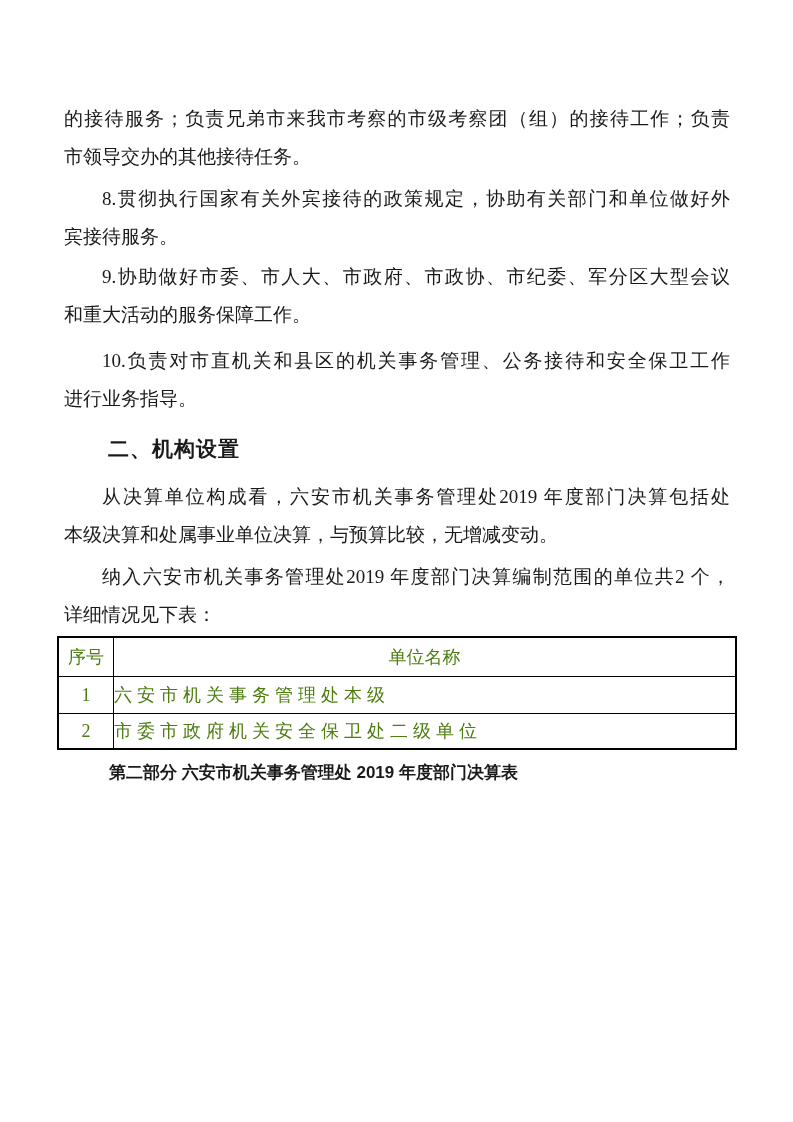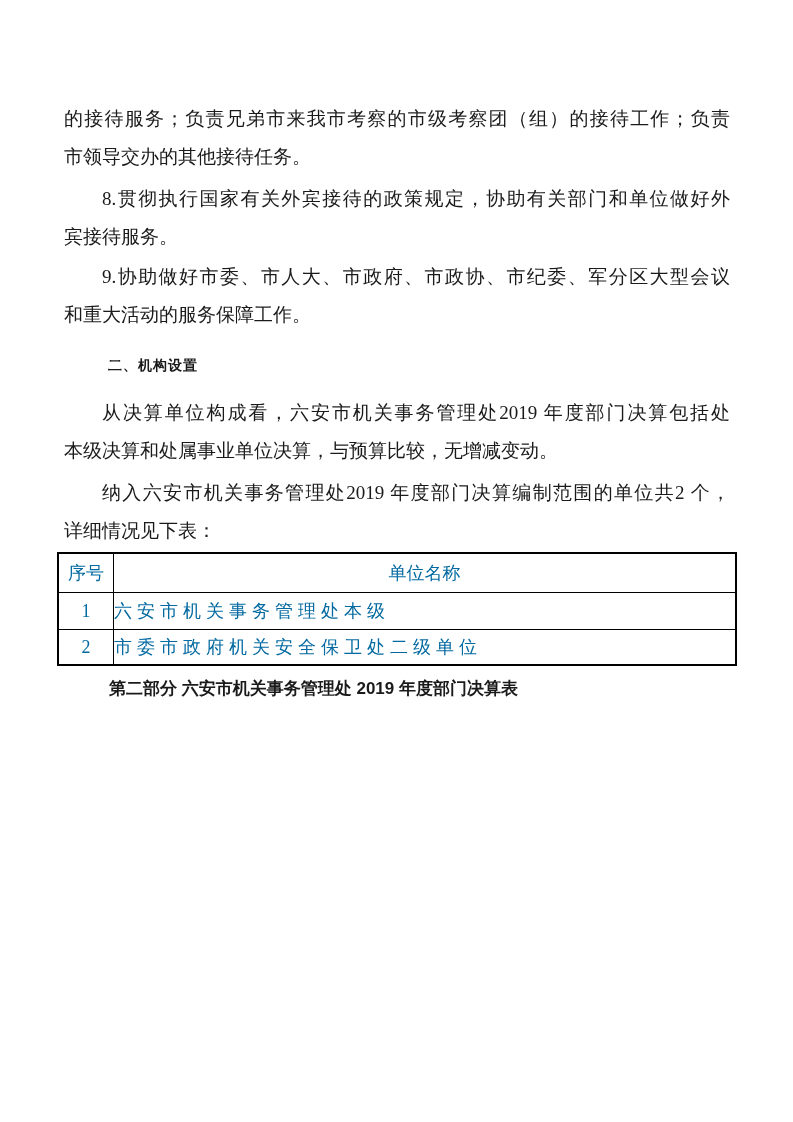--- a/index.html
+++ b/index.html
@@ -109,6 +109,10 @@
     <span class="ln" style="display:block">和重大活动的服务保障工作。</span>
   </p>
 
+  <p class="para mt8">
+    <span class="ln just ind" style="display:block">10.负责对市直机关和县区的机关事务管理、公务接待和安全保卫工作</span>
+    <span class="ln" style="display:block">进行业务指导。</span>
+  </p>
 
 
   <div class="sec-heading">二、机构设置</div>

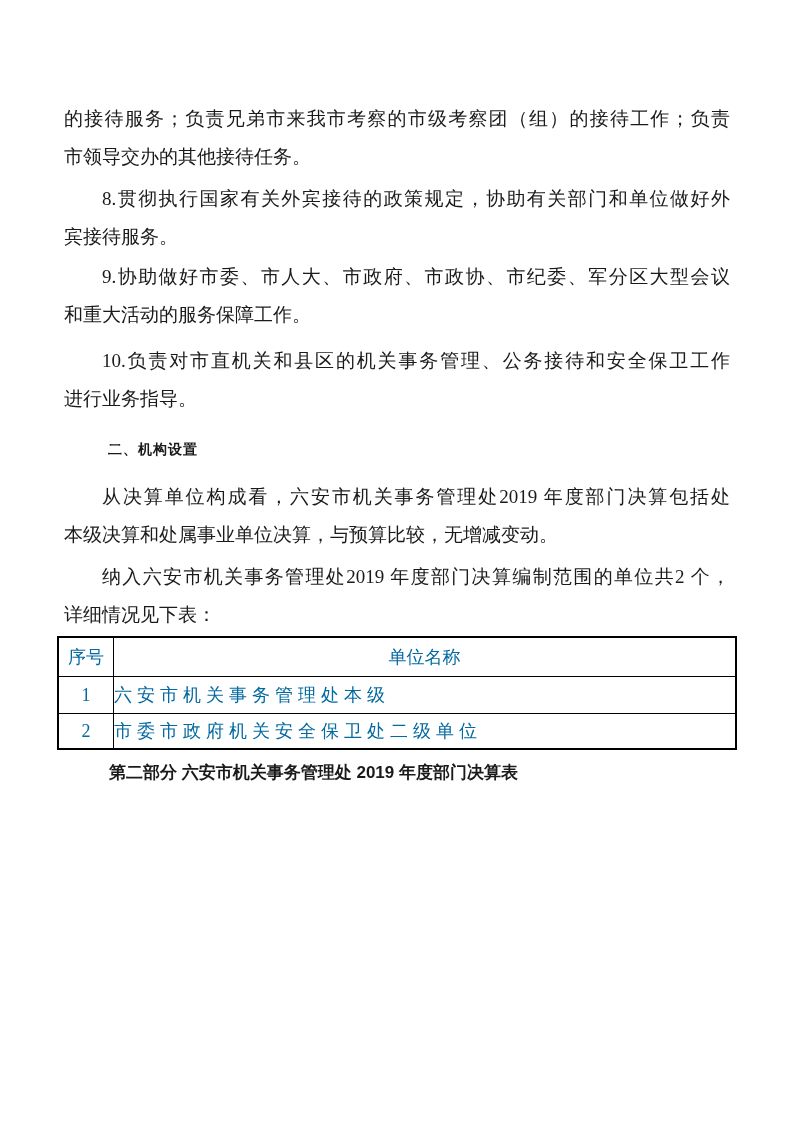--- a/index.html
+++ b/index.html
@@ -39,7 +39,7 @@
     margin-top: 12px;
     height: 38px;
     line-height: 38px;
-    font-size: 14px;
+    font-size: 21px;
     font-weight: bold;
     font-family: "Liberation Sans", "DejaVu Sans", sans-serif;
     text-indent: 44px;

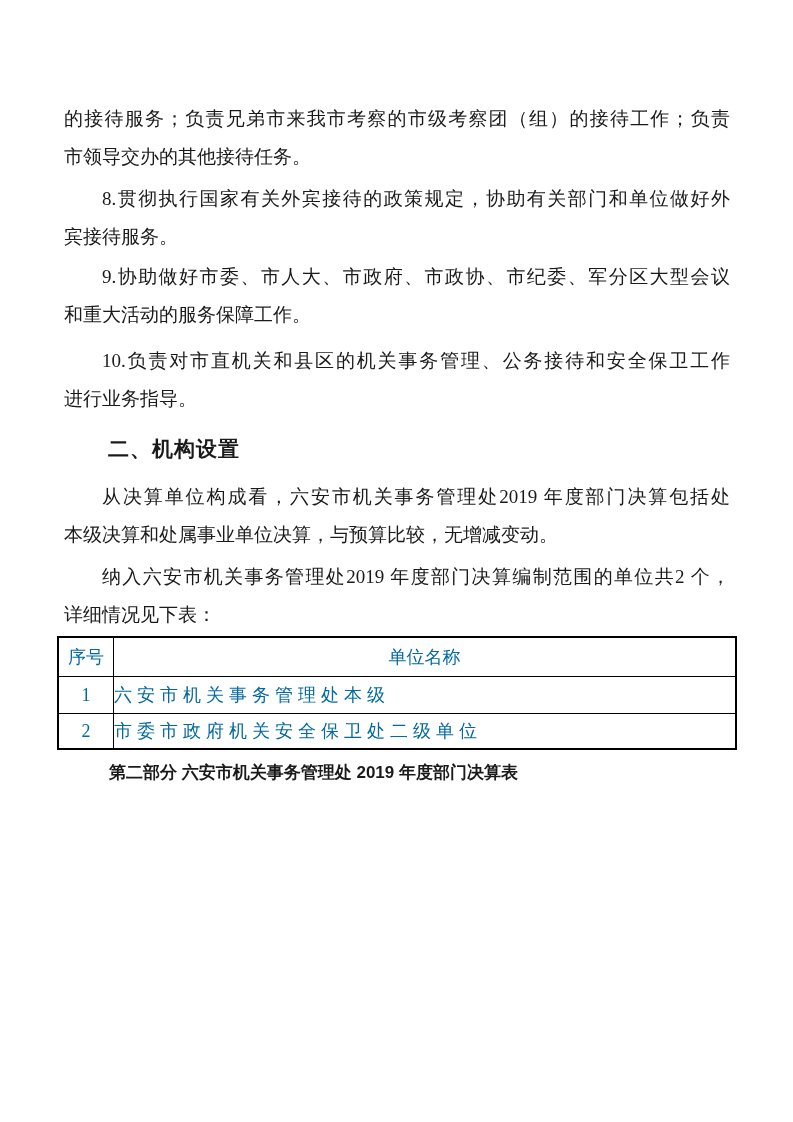--- a/index.html
+++ b/index.html
@@ -56,7 +56,7 @@
   table.unit-table td {
     border: 1px solid #000;
     font-size: 18px;
-    color: #0369a1;
+    color: #4d7c0f;
     vertical-align: middle;
     padding: 0;
   }

